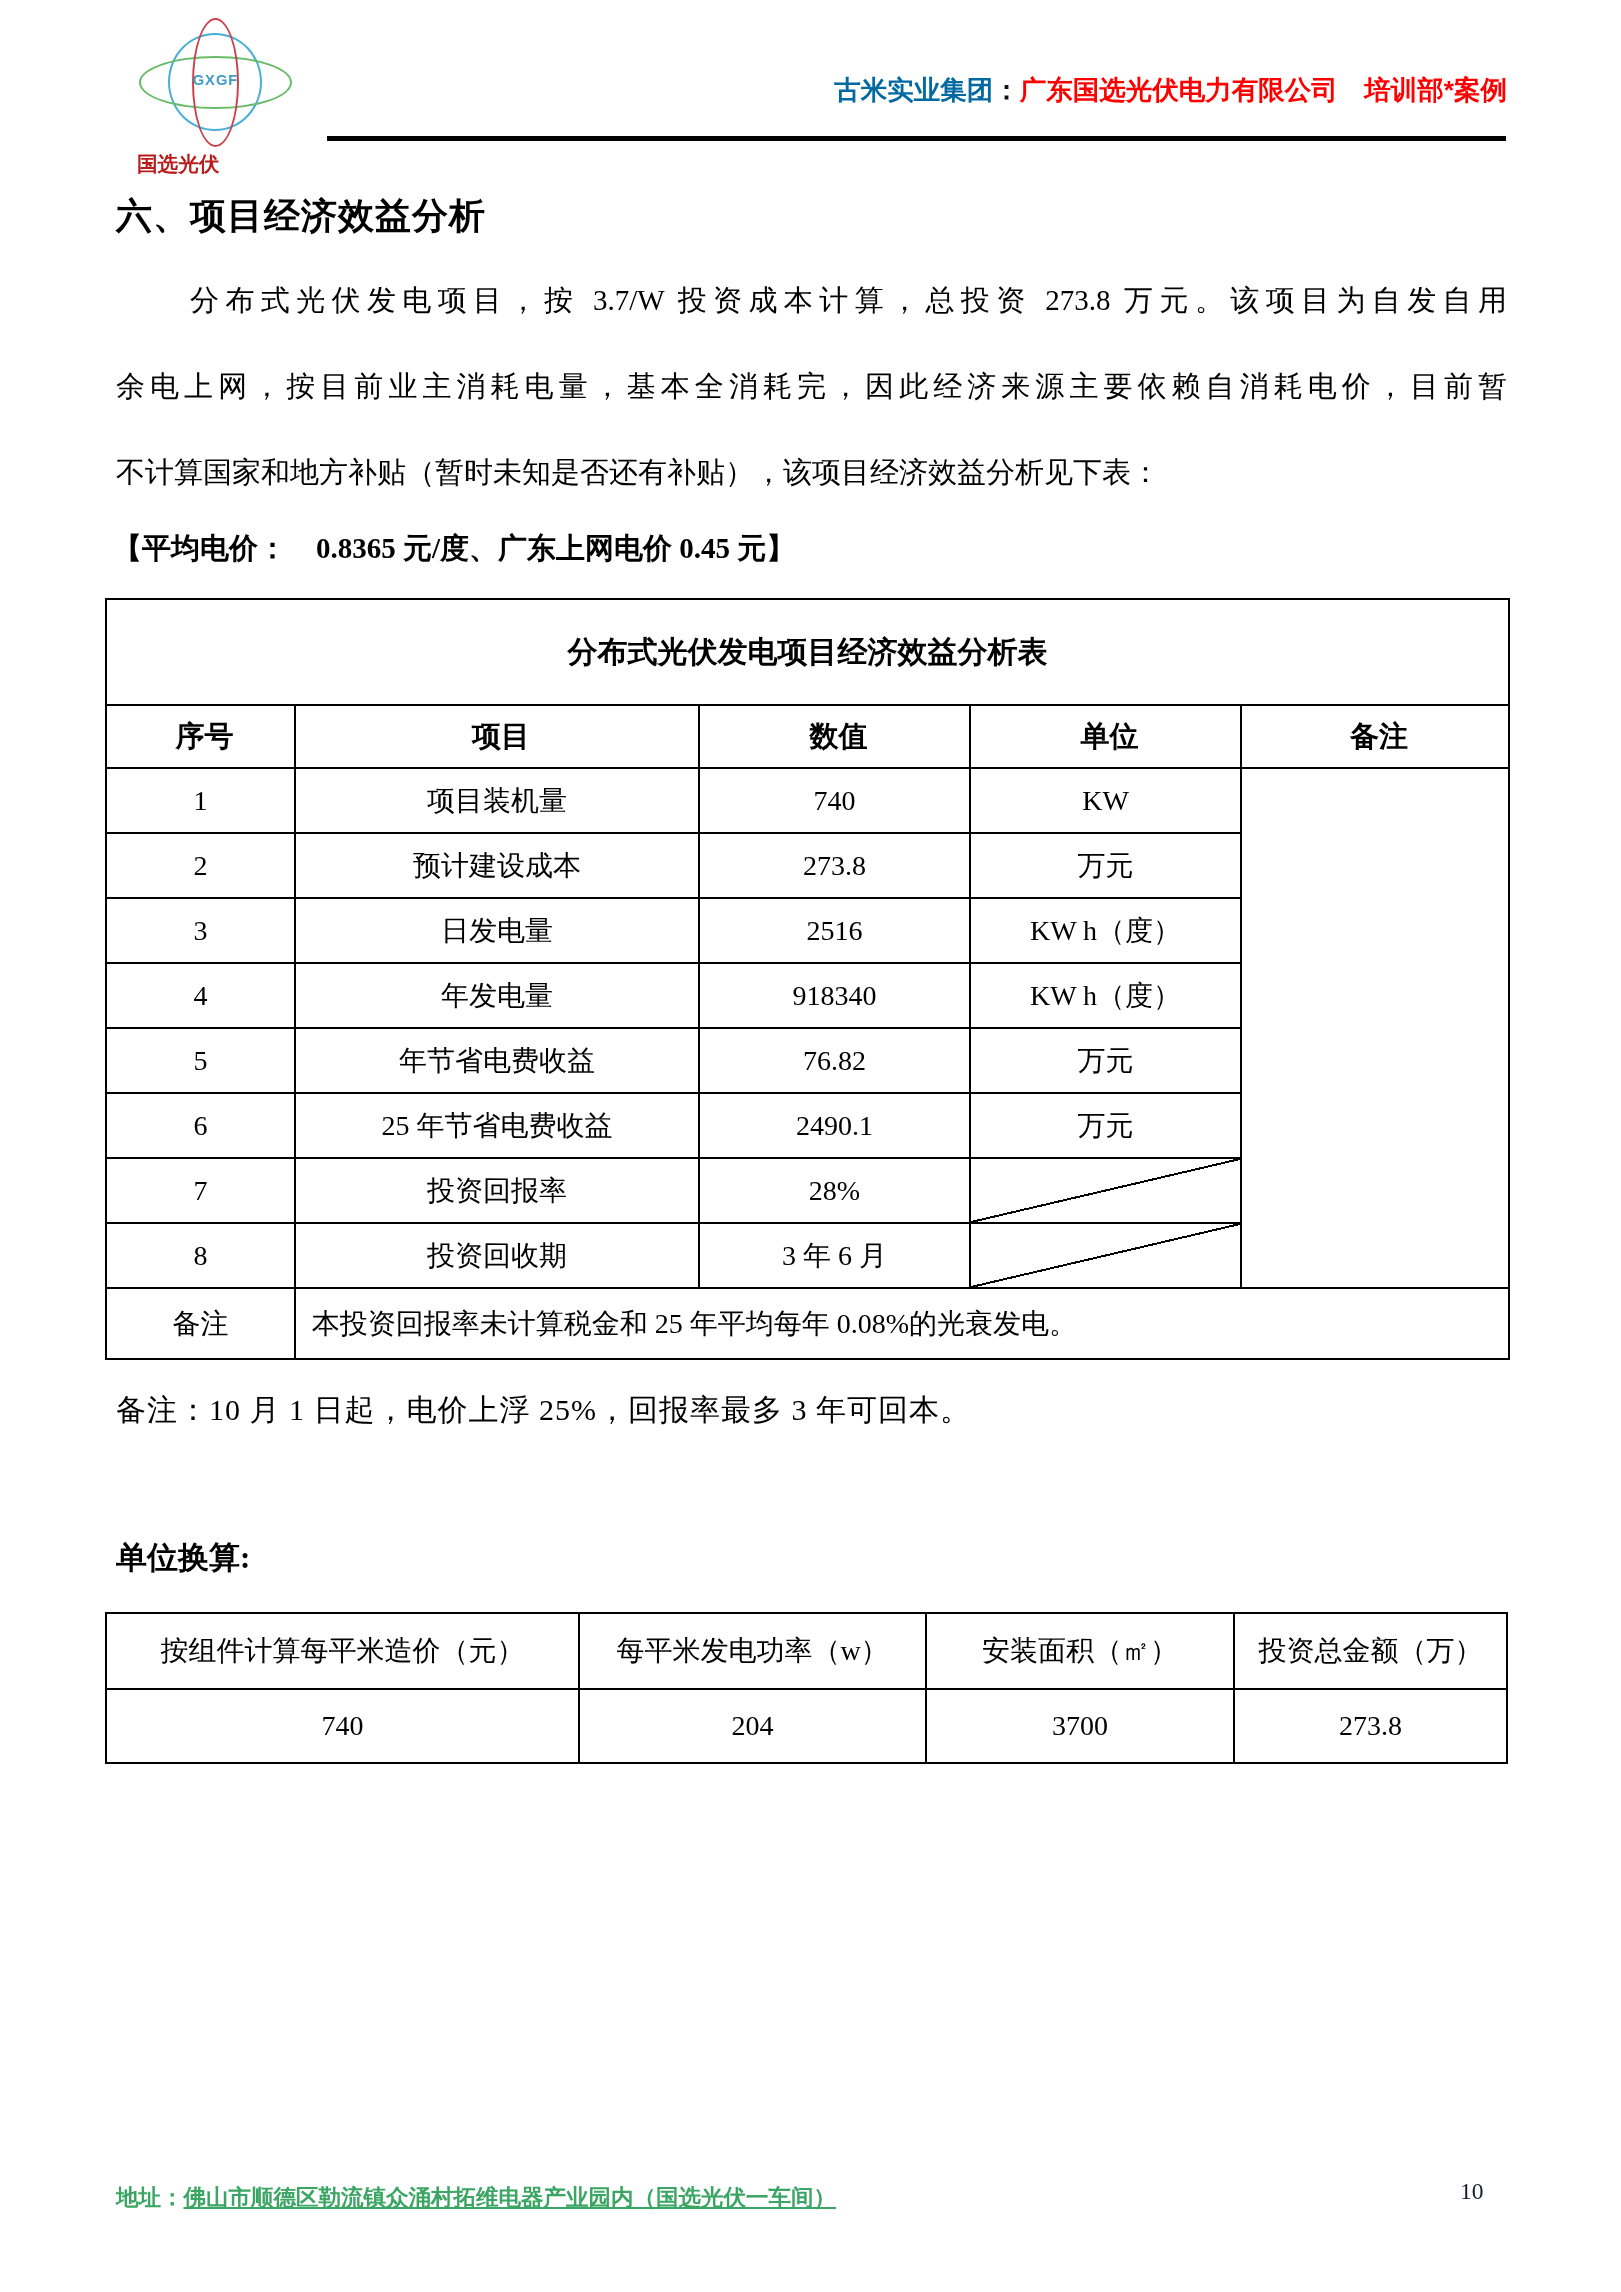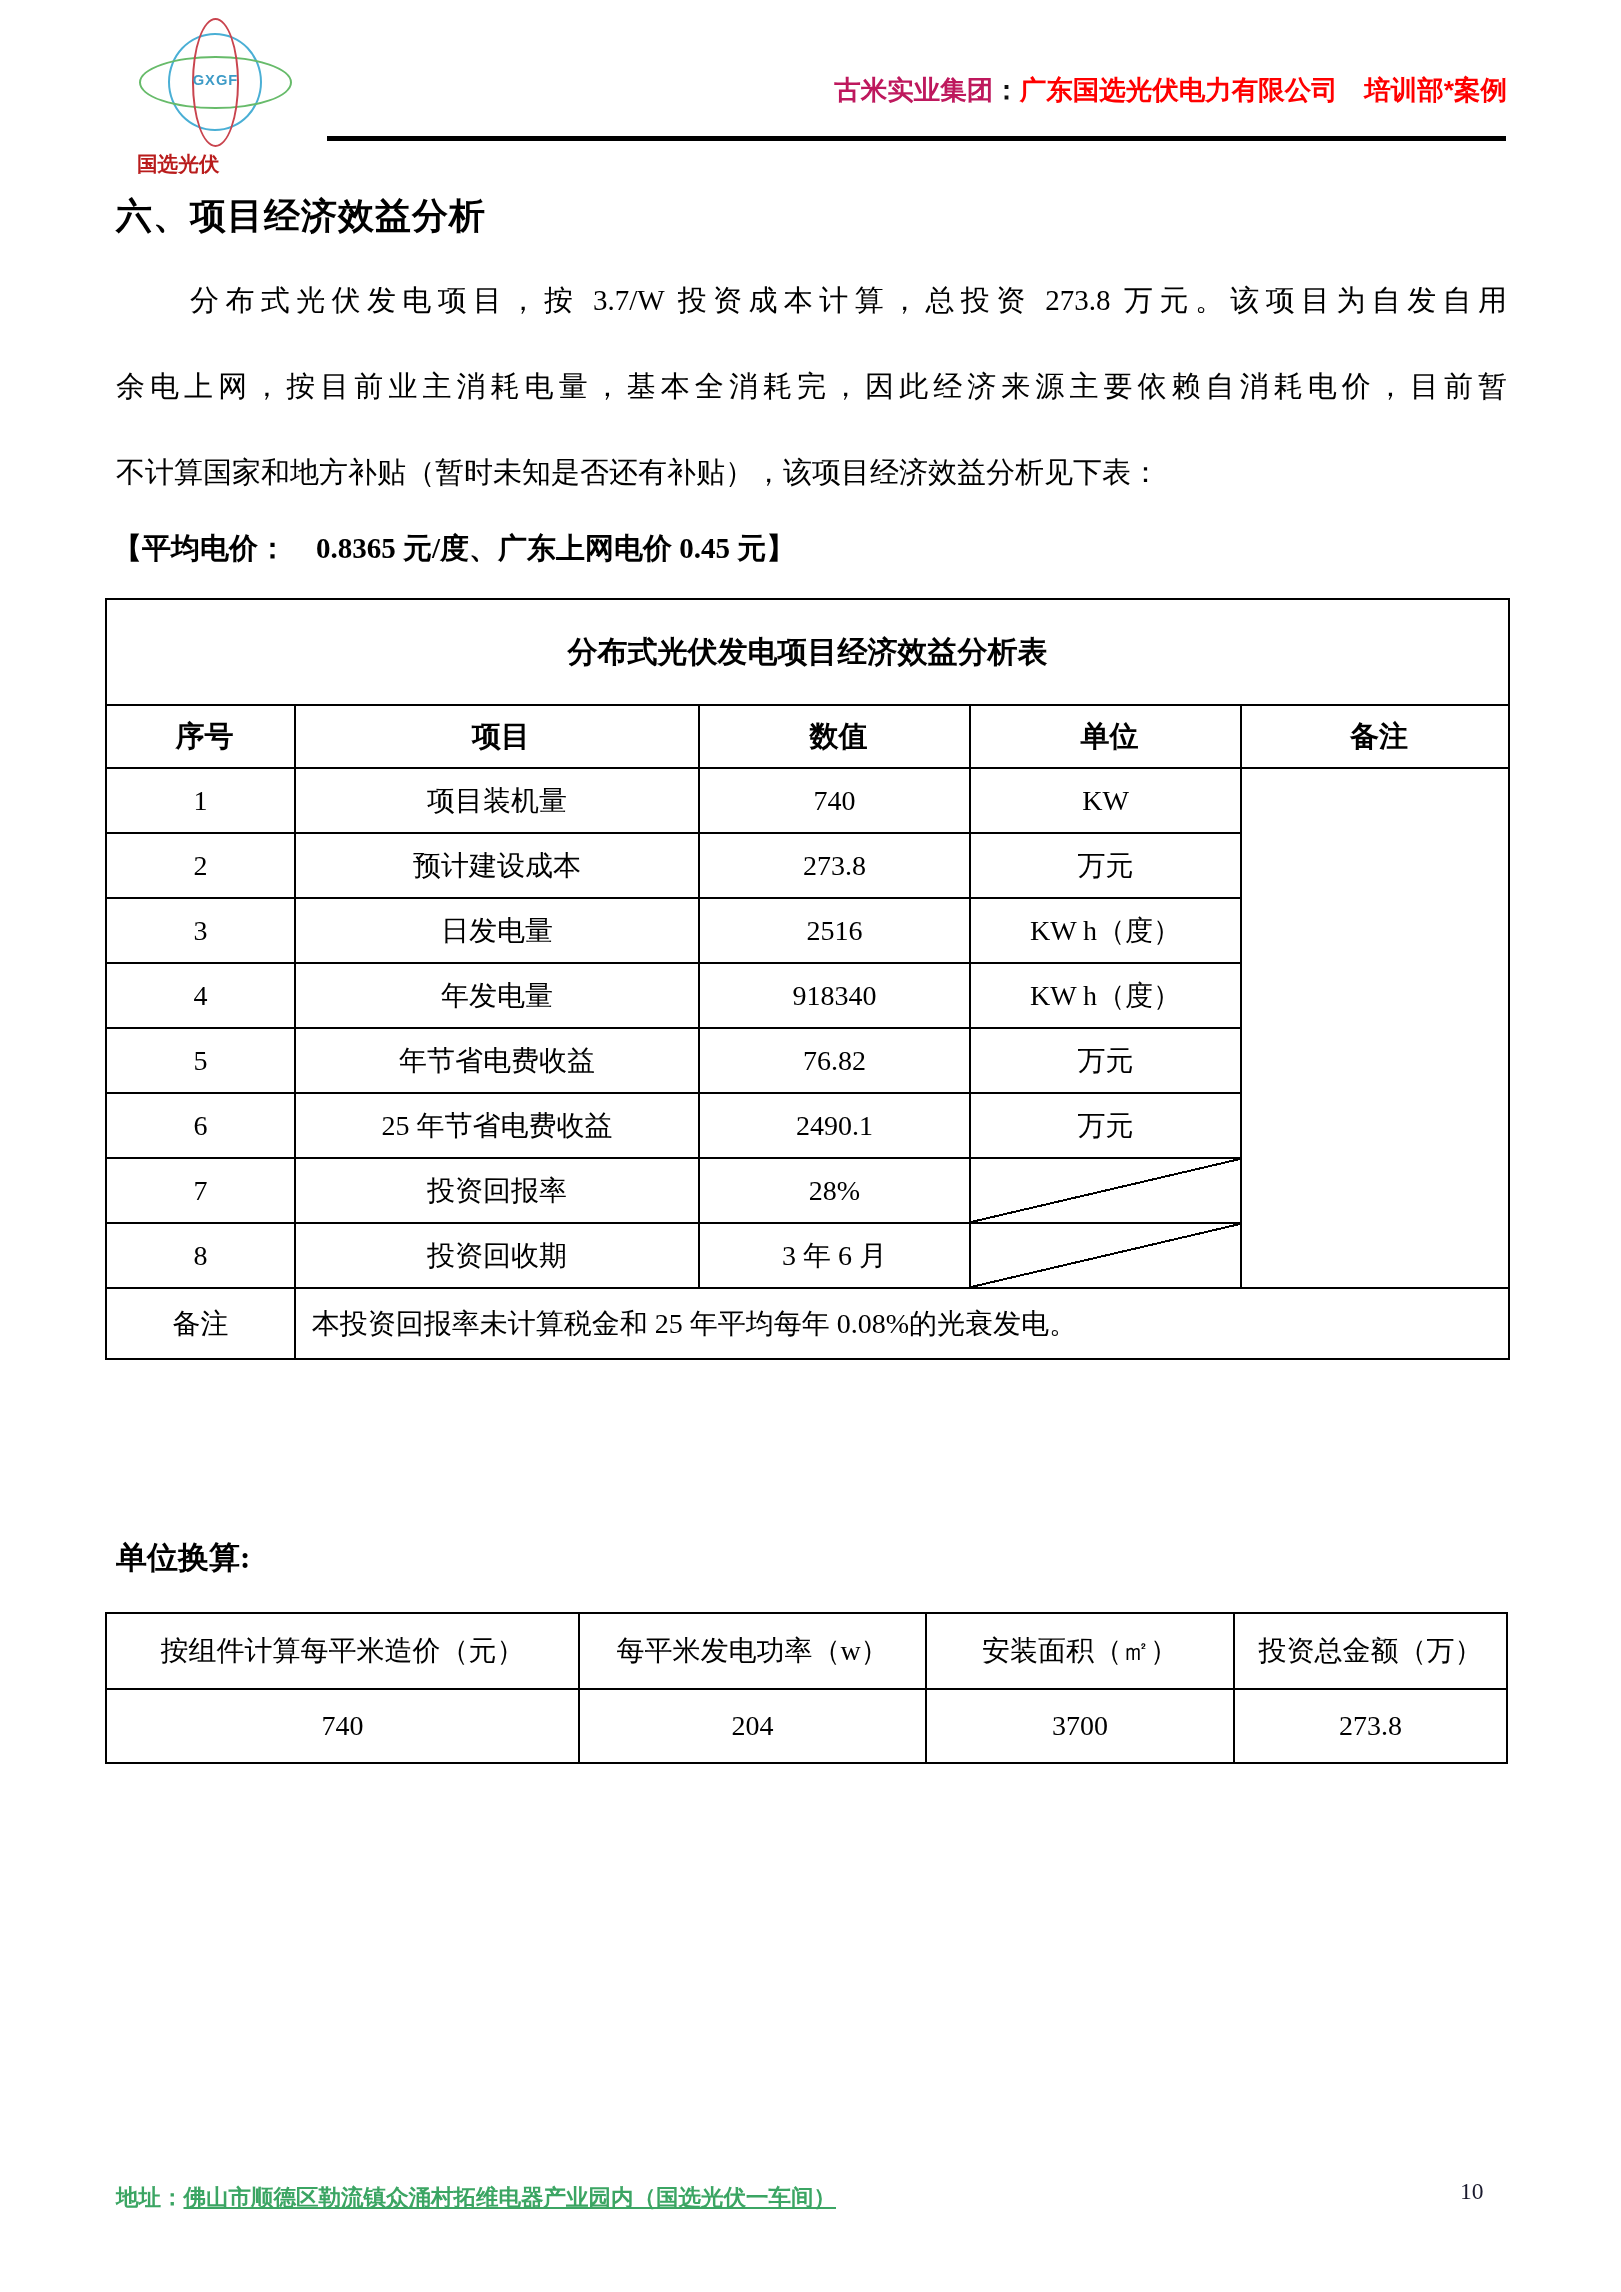--- a/index.html
+++ b/index.html
@@ -41,7 +41,7 @@
     font-size: 26.5px; font-weight: bold; line-height: 33px;
     white-space: pre;
   }
-  .hdr-blue { color: #be185d; }
+  .hdr-blue { color: #0369a1; }
   .hdr-sep  { color: #111; }
   .hdr-red  { color: #ff0000; }
   .header-rule {

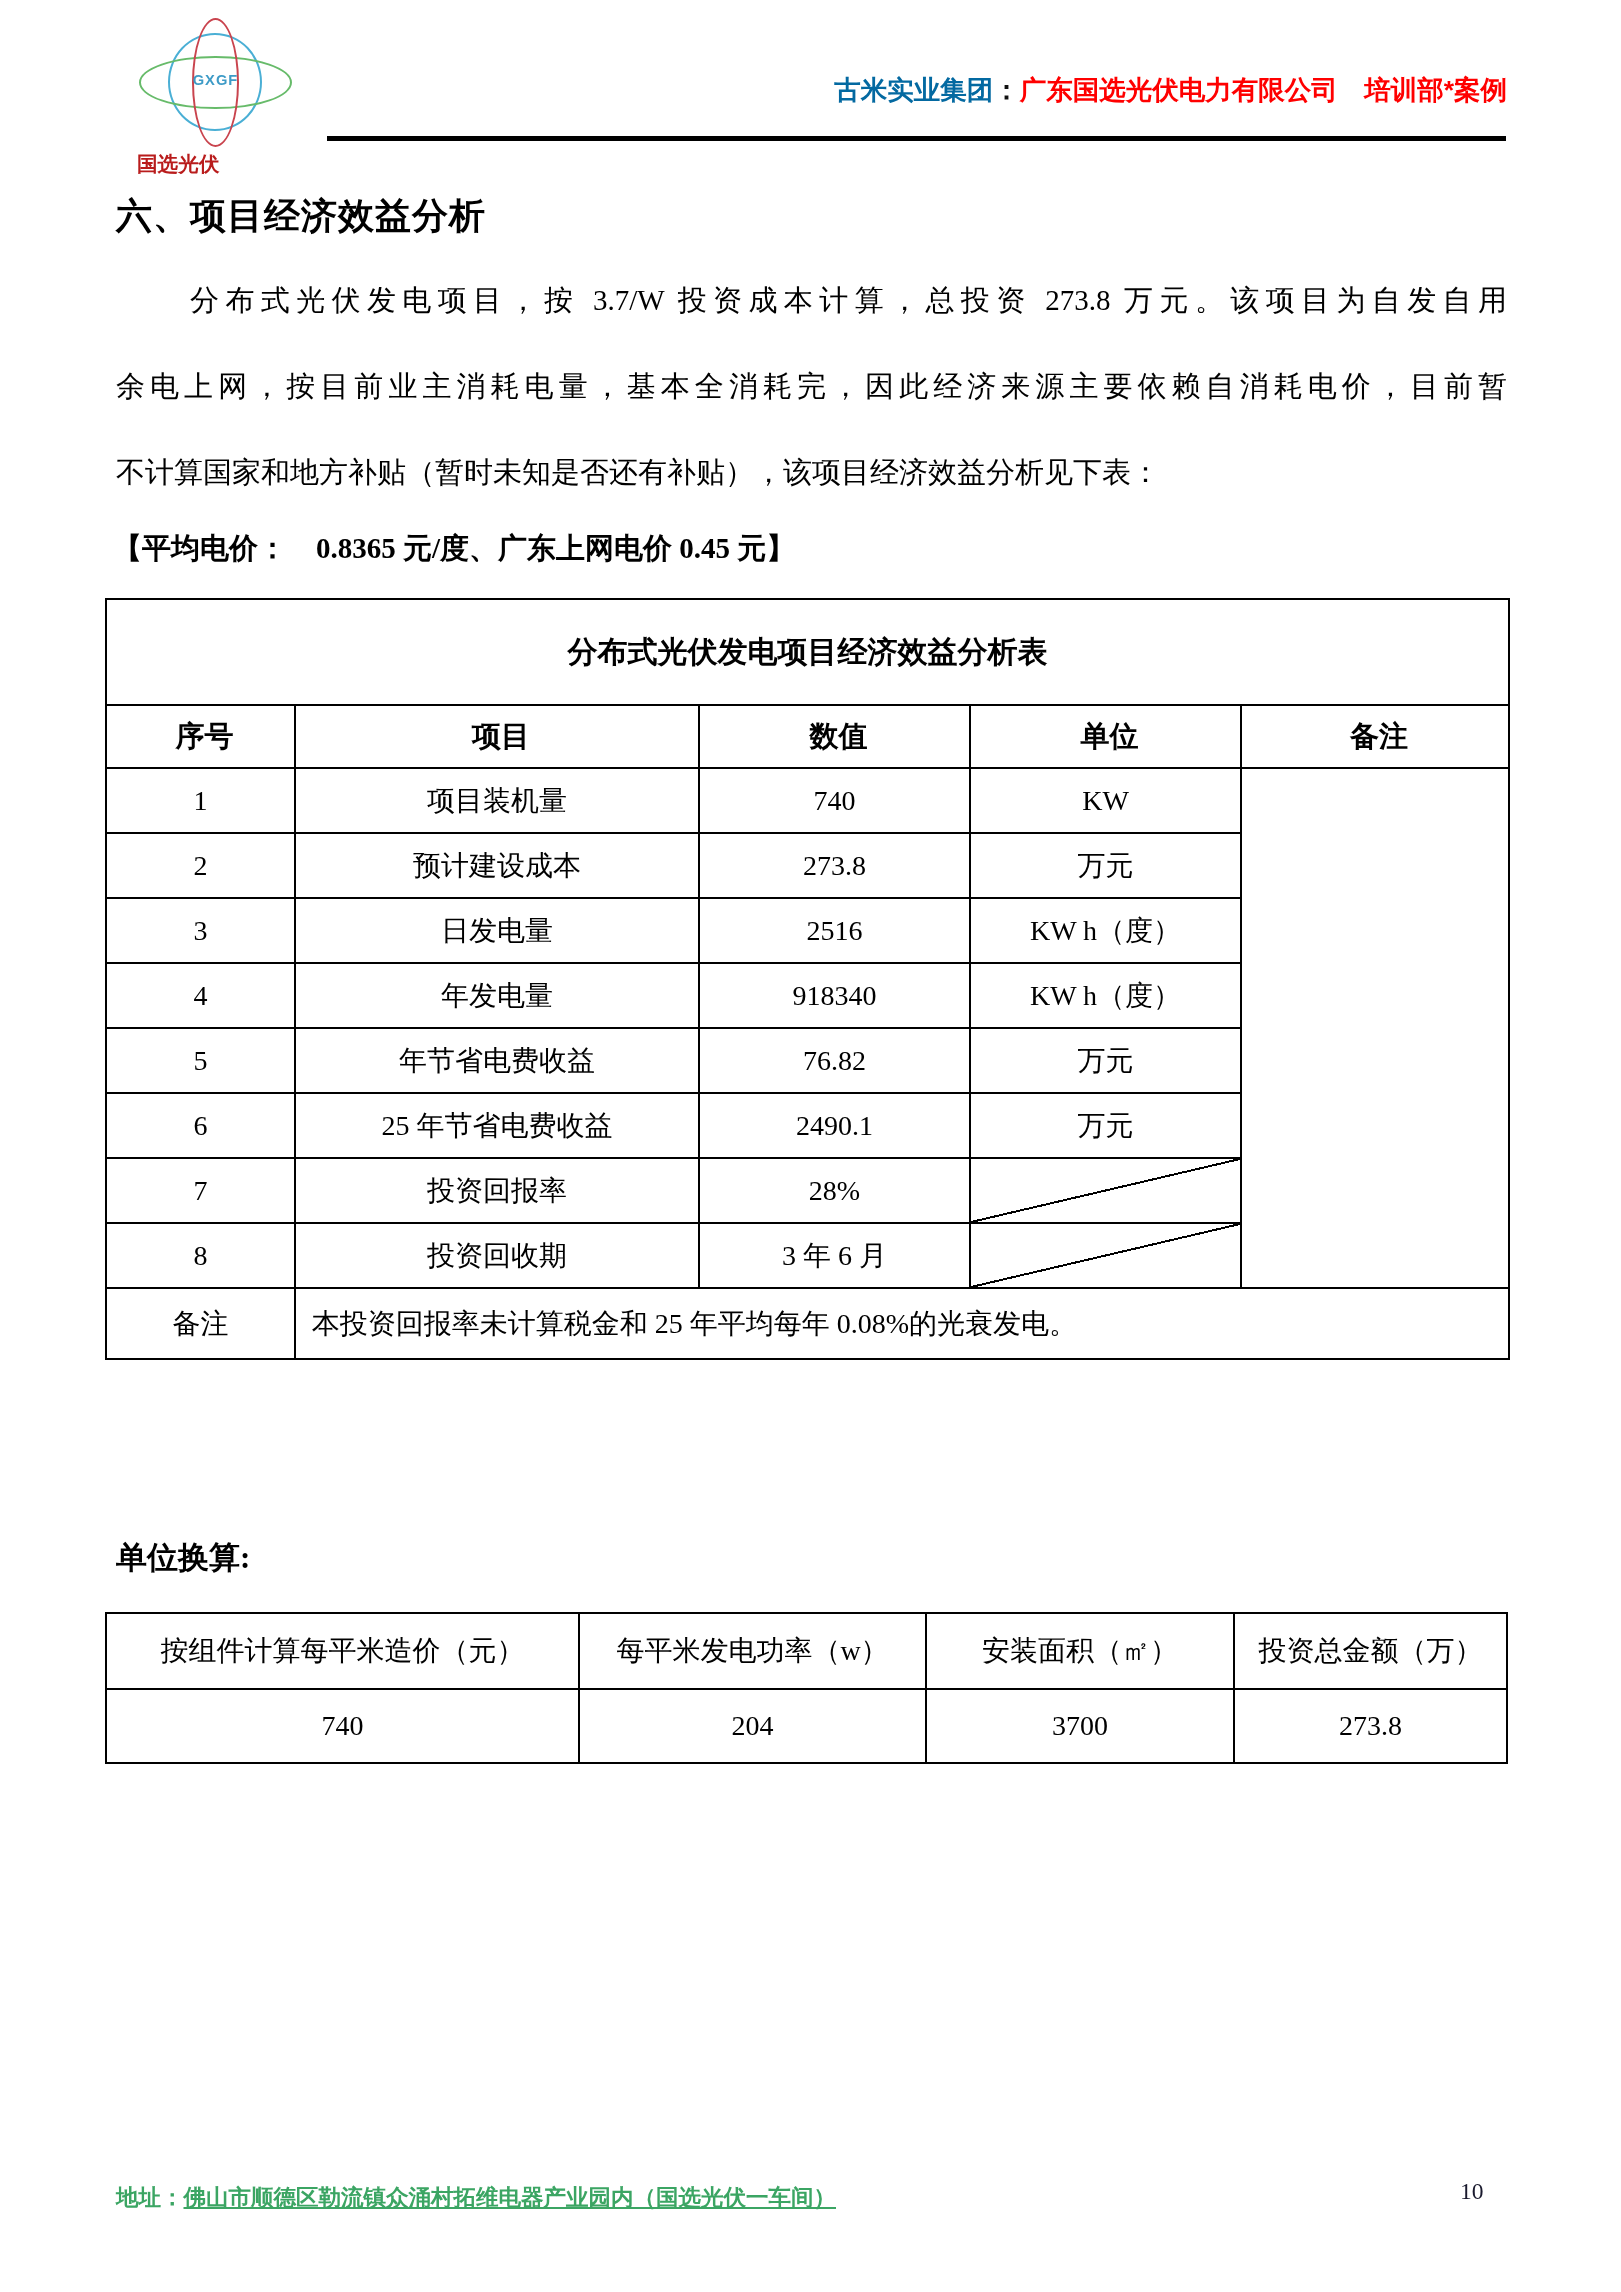--- a/index.html
+++ b/index.html
@@ -218,6 +218,7 @@
       </table>
   </div>
 
+  <div class="note-below">备注：10 月 1 日起，电价上浮 25%，回报率最多 3 年可回本。</div>
 
   <div class="h2">单位换算:</div>
 

